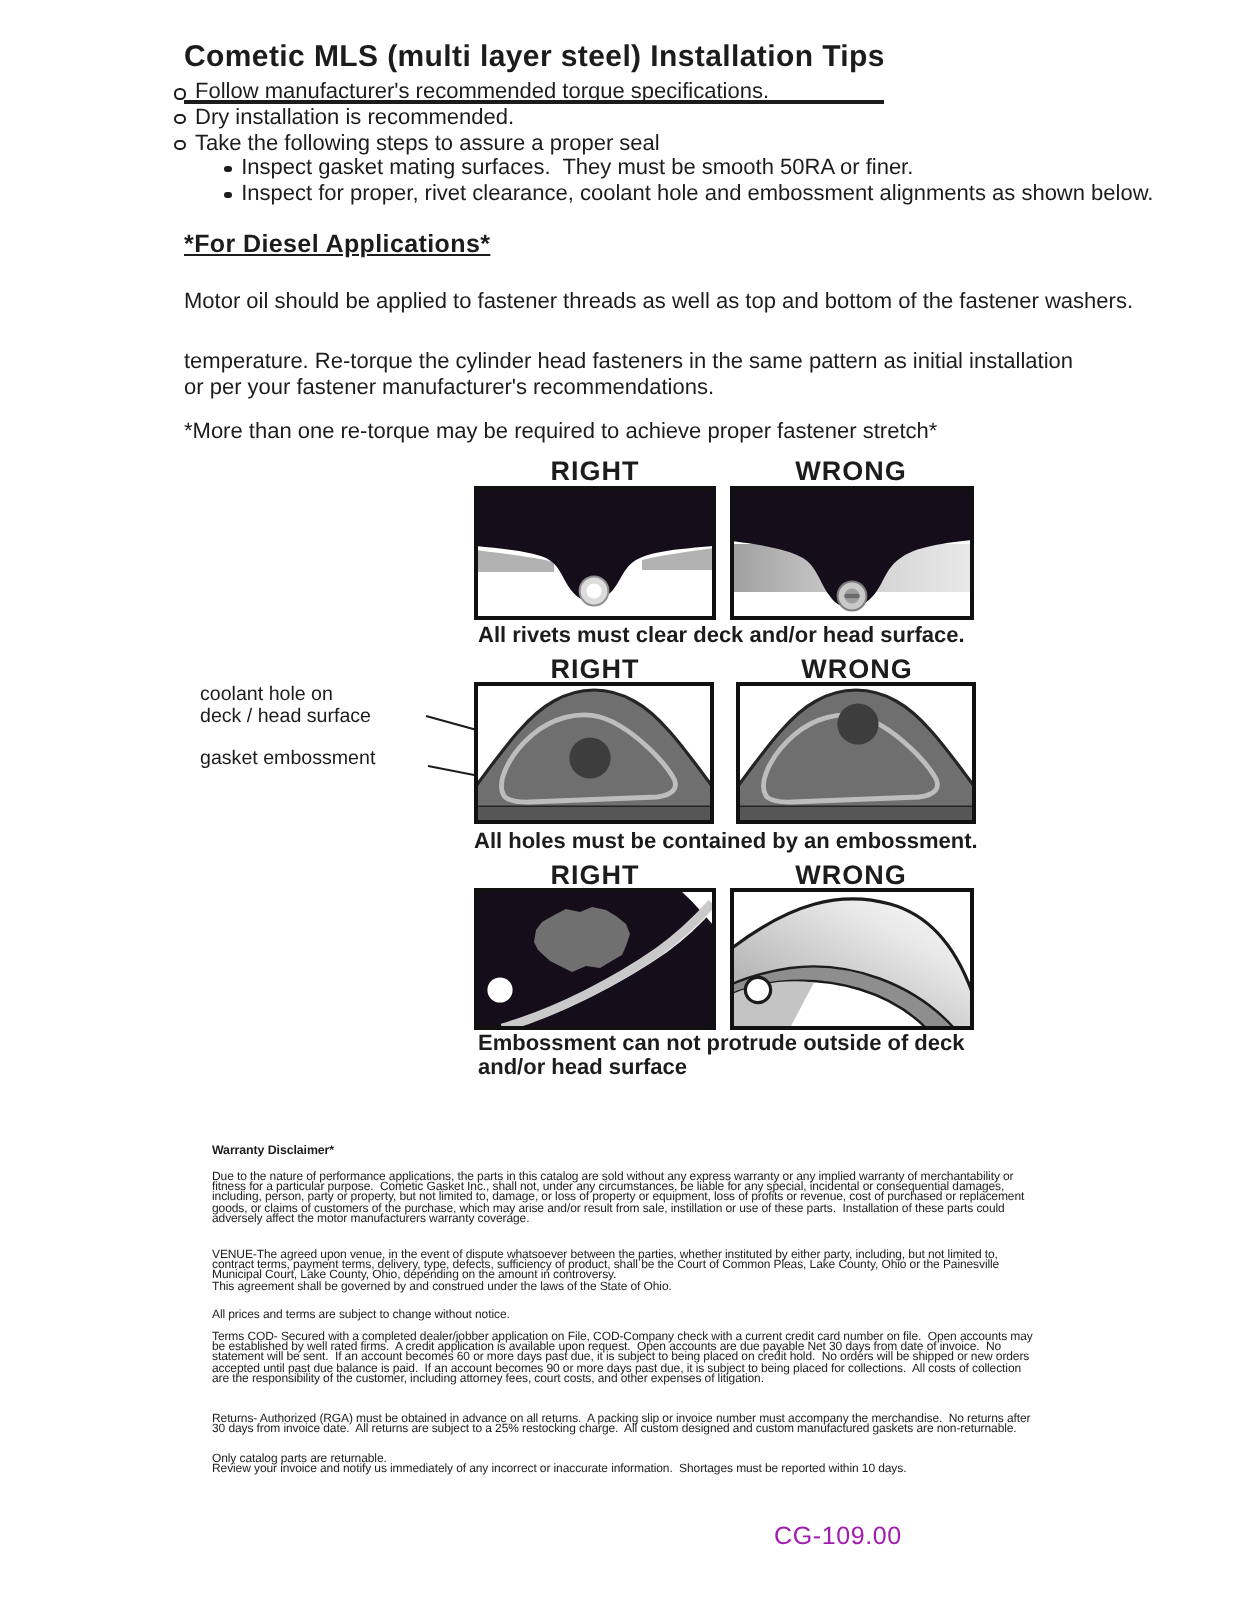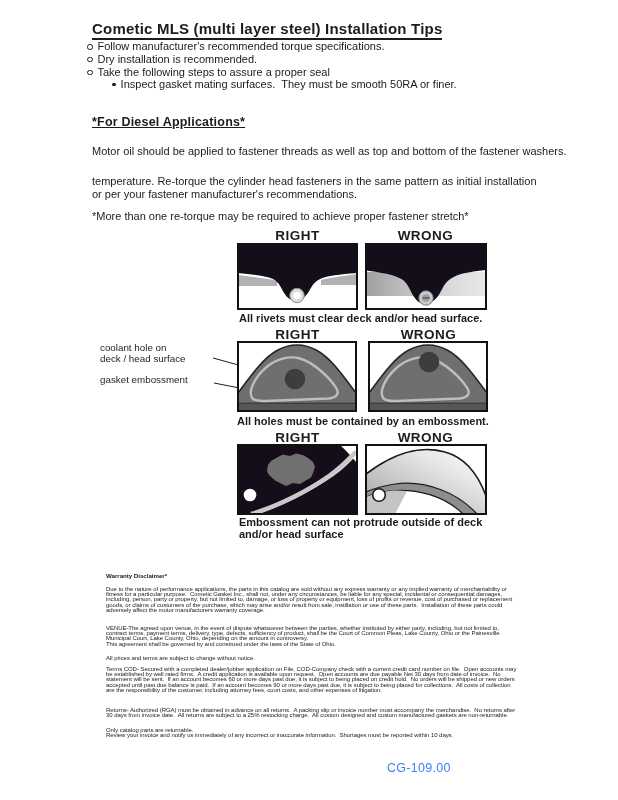--- a/index.html
+++ b/index.html
@@ -12,7 +12,7 @@
 
   
   #ttl{left:92px;top:20px;font-size:15px;font-weight:bold;letter-spacing:.2px;
-       border-bottom:2px solid var(--ink);padding-bottom:1px;}
+       border-bottom:2px solid var(--ink);padding-bottom:13px;}
 
   
   #blts{left:87px;top:40px;font-size:11px;line-height:12.8px;}

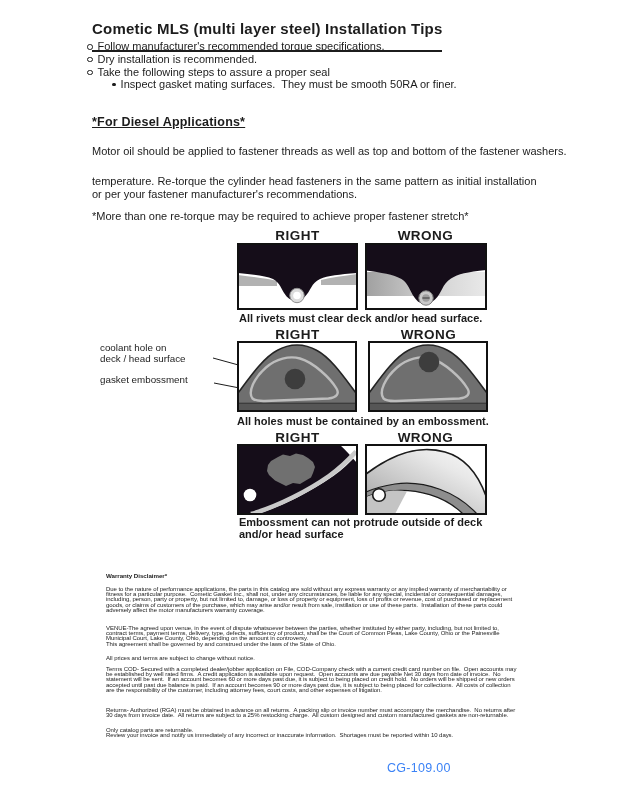--- a/index.html
+++ b/index.html
@@ -80,6 +80,10 @@
     <div class="brow sub">
       <span class="mk-d"></span>
       <span class="btxt">Inspect gasket mating surfaces.  They must be smooth 50RA or finer.</span>
+    </div>
+    <div class="brow sub">
+      <span class="mk-d"></span>
+      <span class="btxt">Inspect for proper, rivet clearance, coolant hole and embossment alignments as shown below.</span>
     </div>
   </div>
 

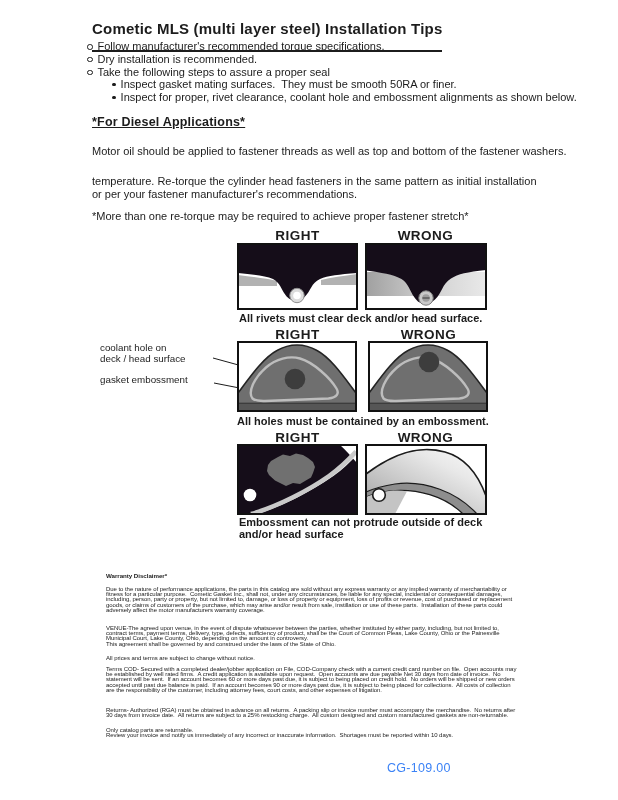--- a/index.html
+++ b/index.html
@@ -55,7 +55,7 @@
   #fb1{top:587px;} #fb2{top:626px;} #fb3{top:656px;}
   #fb4{top:667px;} #fb5{top:708px;} #fb6{top:728px;}
 
-  #pgnum{left:387px;top:761px;font-size:12.5px;letter-spacing:.3px;color:#3b82f6;}
+  #pgnum{left:387px;top:761px;font-size:12.5px;letter-spacing:.3px;color:#a21caf;}
 </style>
 </head>
 <body>

